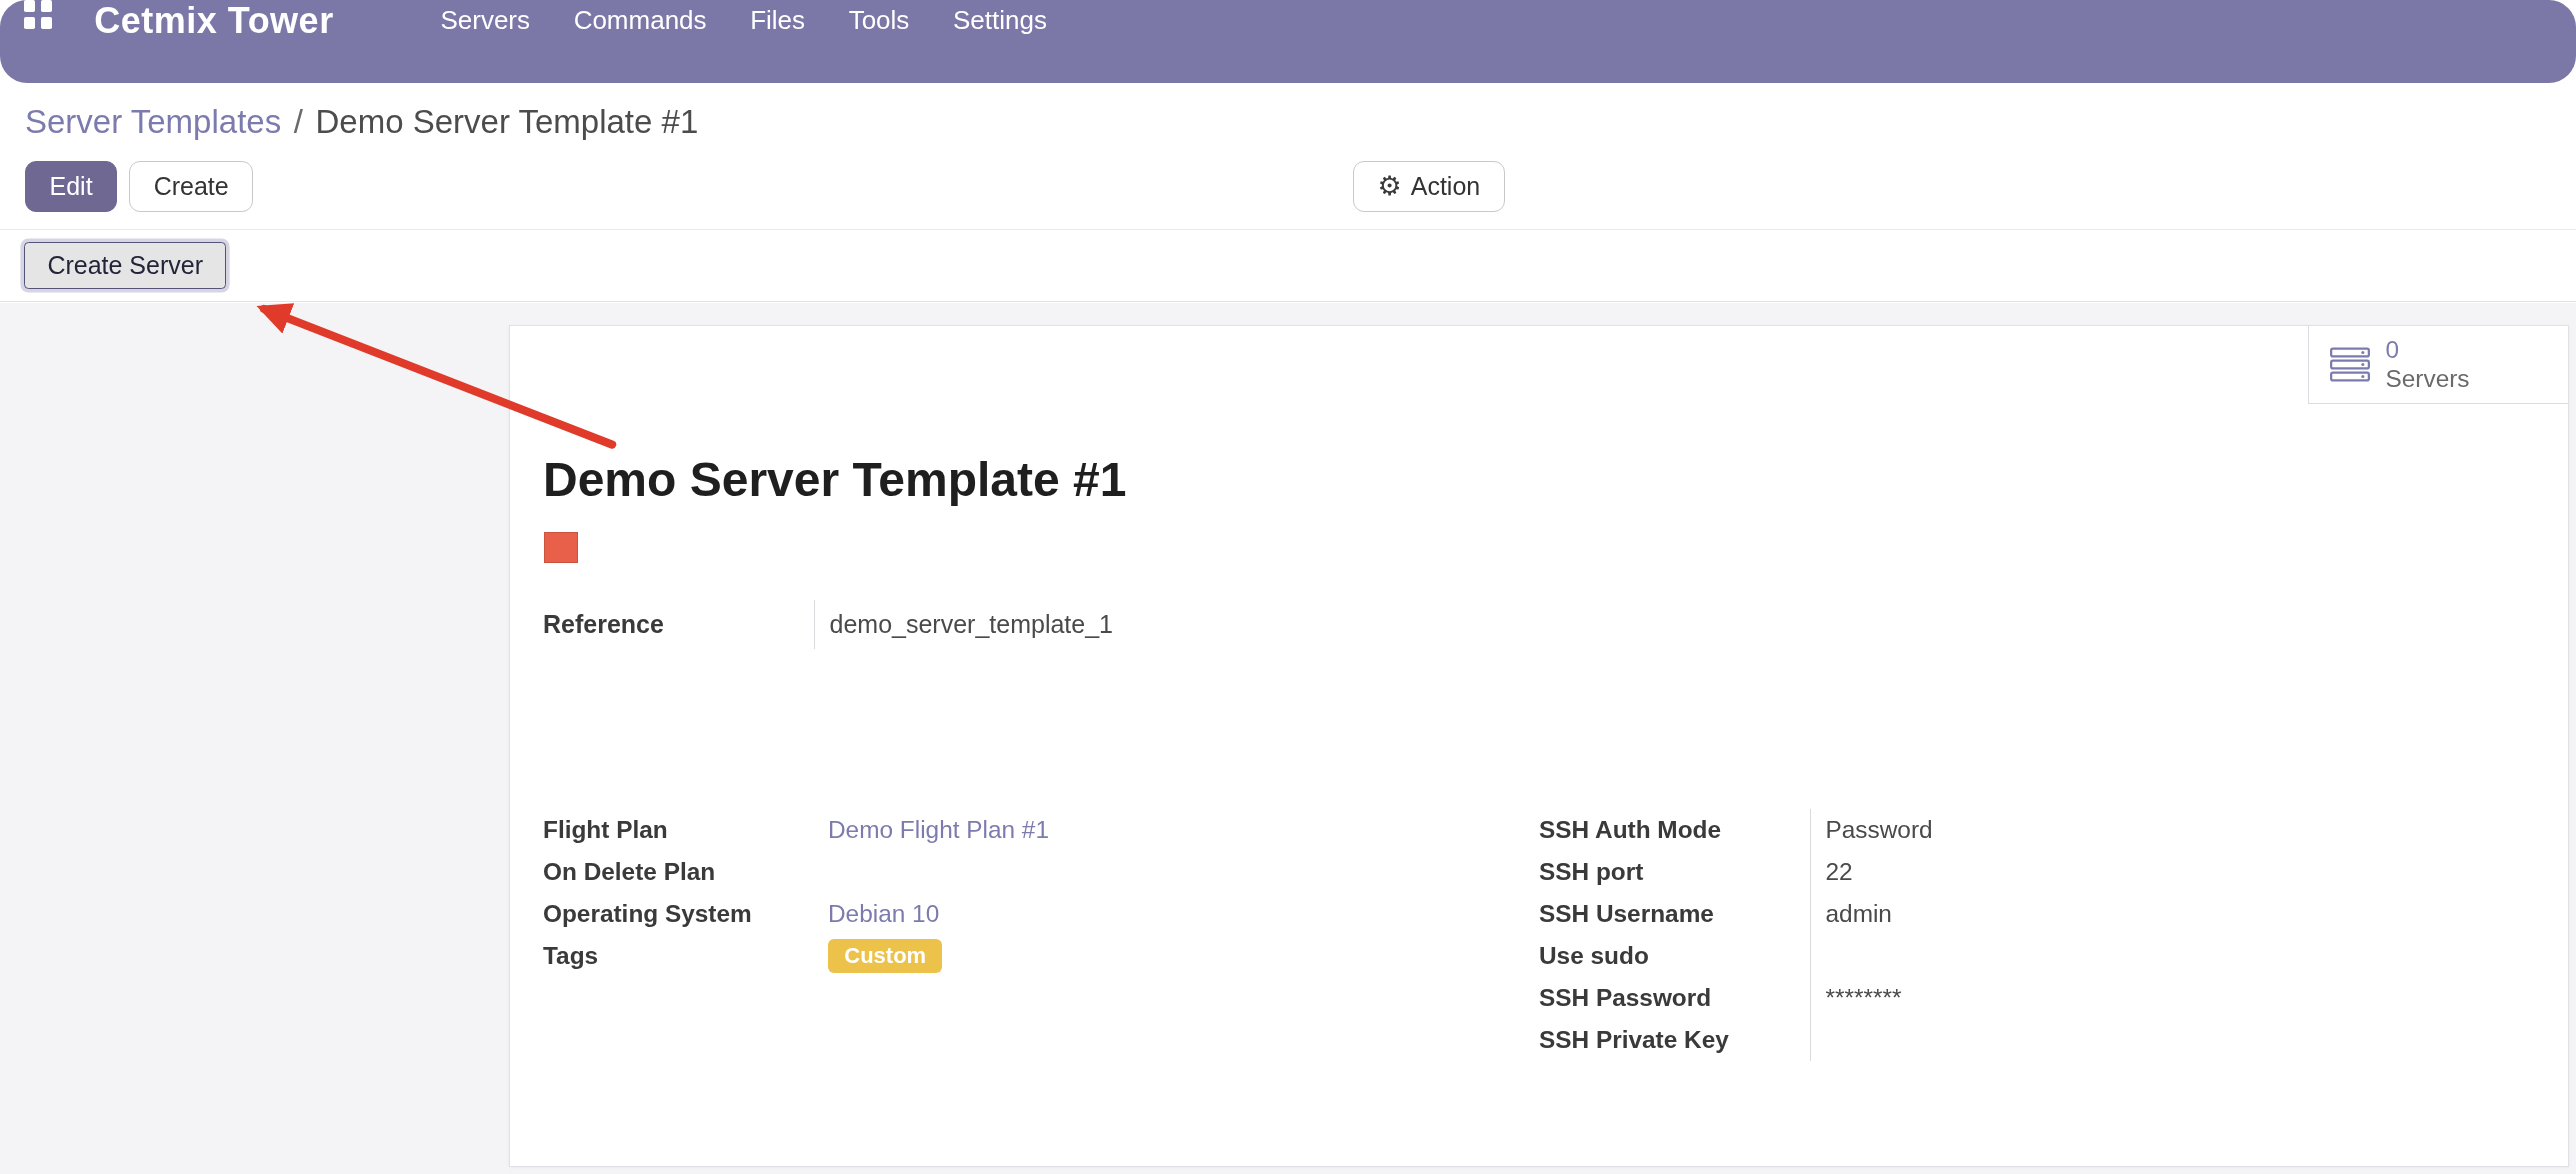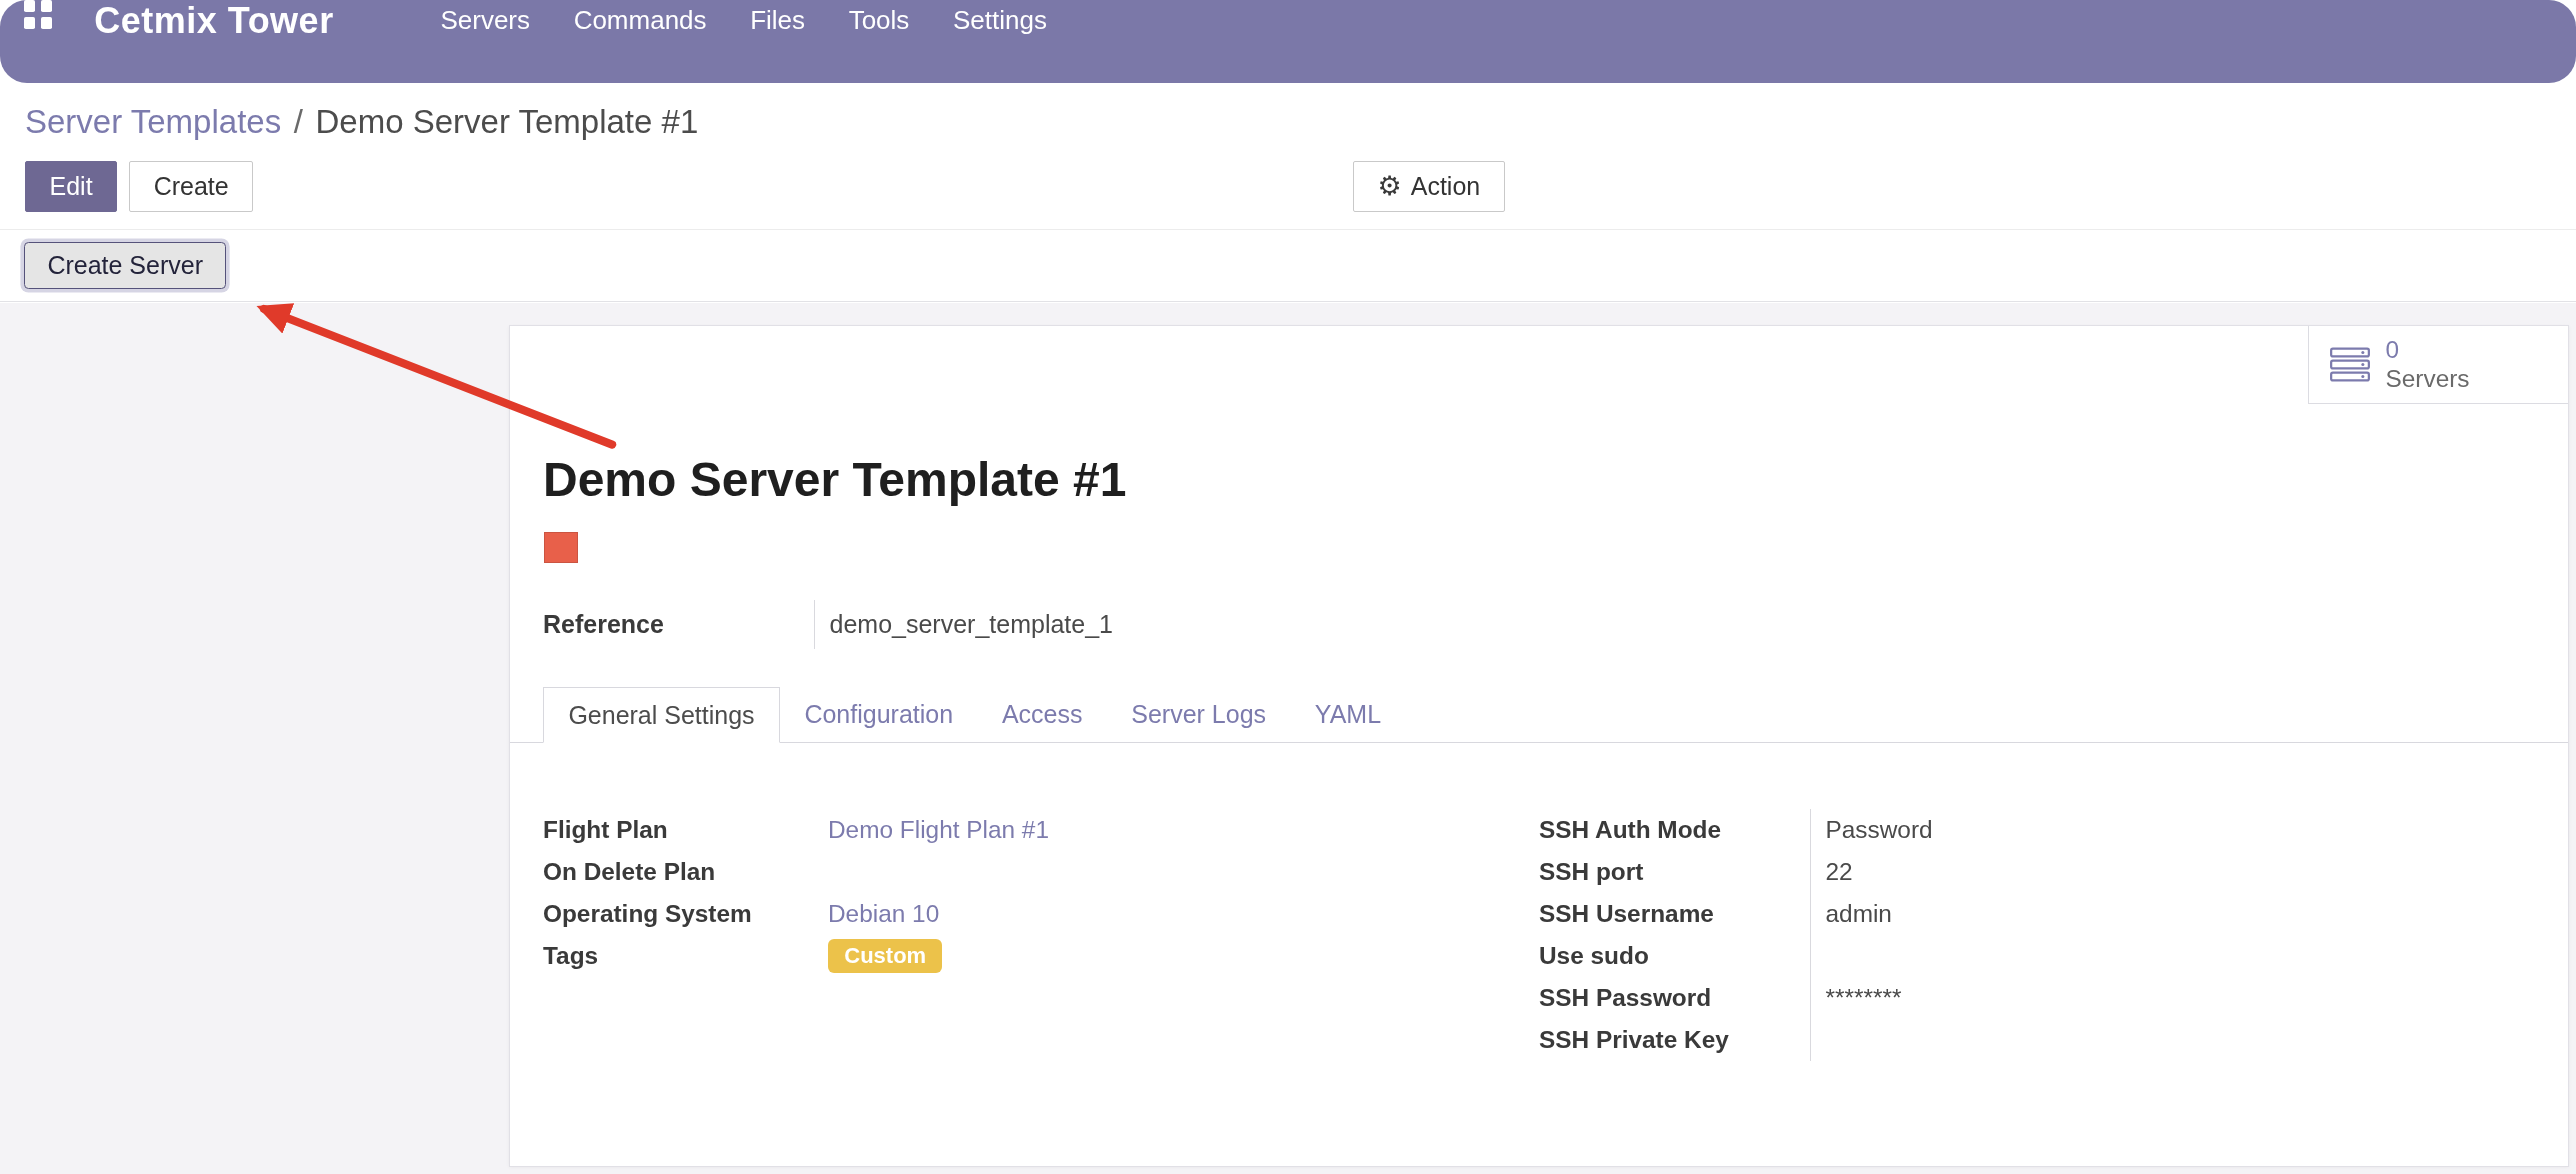--- a/index.html
+++ b/index.html
@@ -43,7 +43,7 @@
   
   .btn-row{position:absolute;left:0;top:161px;width:2576px;height:69px;background:#fff;}
   .btn{
-    font-family:"Liberation Sans",sans-serif;font-size:25px;border-radius:2px;
+    font-family:"Liberation Sans",sans-serif;font-size:25px;border-radius:11px;
     padding:10px 23.5px;cursor:pointer;display:inline-flex;align-items:center;text-align:center;
   }
   .btn-edit{background:var(--c-edit);border:0.9px solid var(--c-edit);color:#fff;margin-left:25px;}

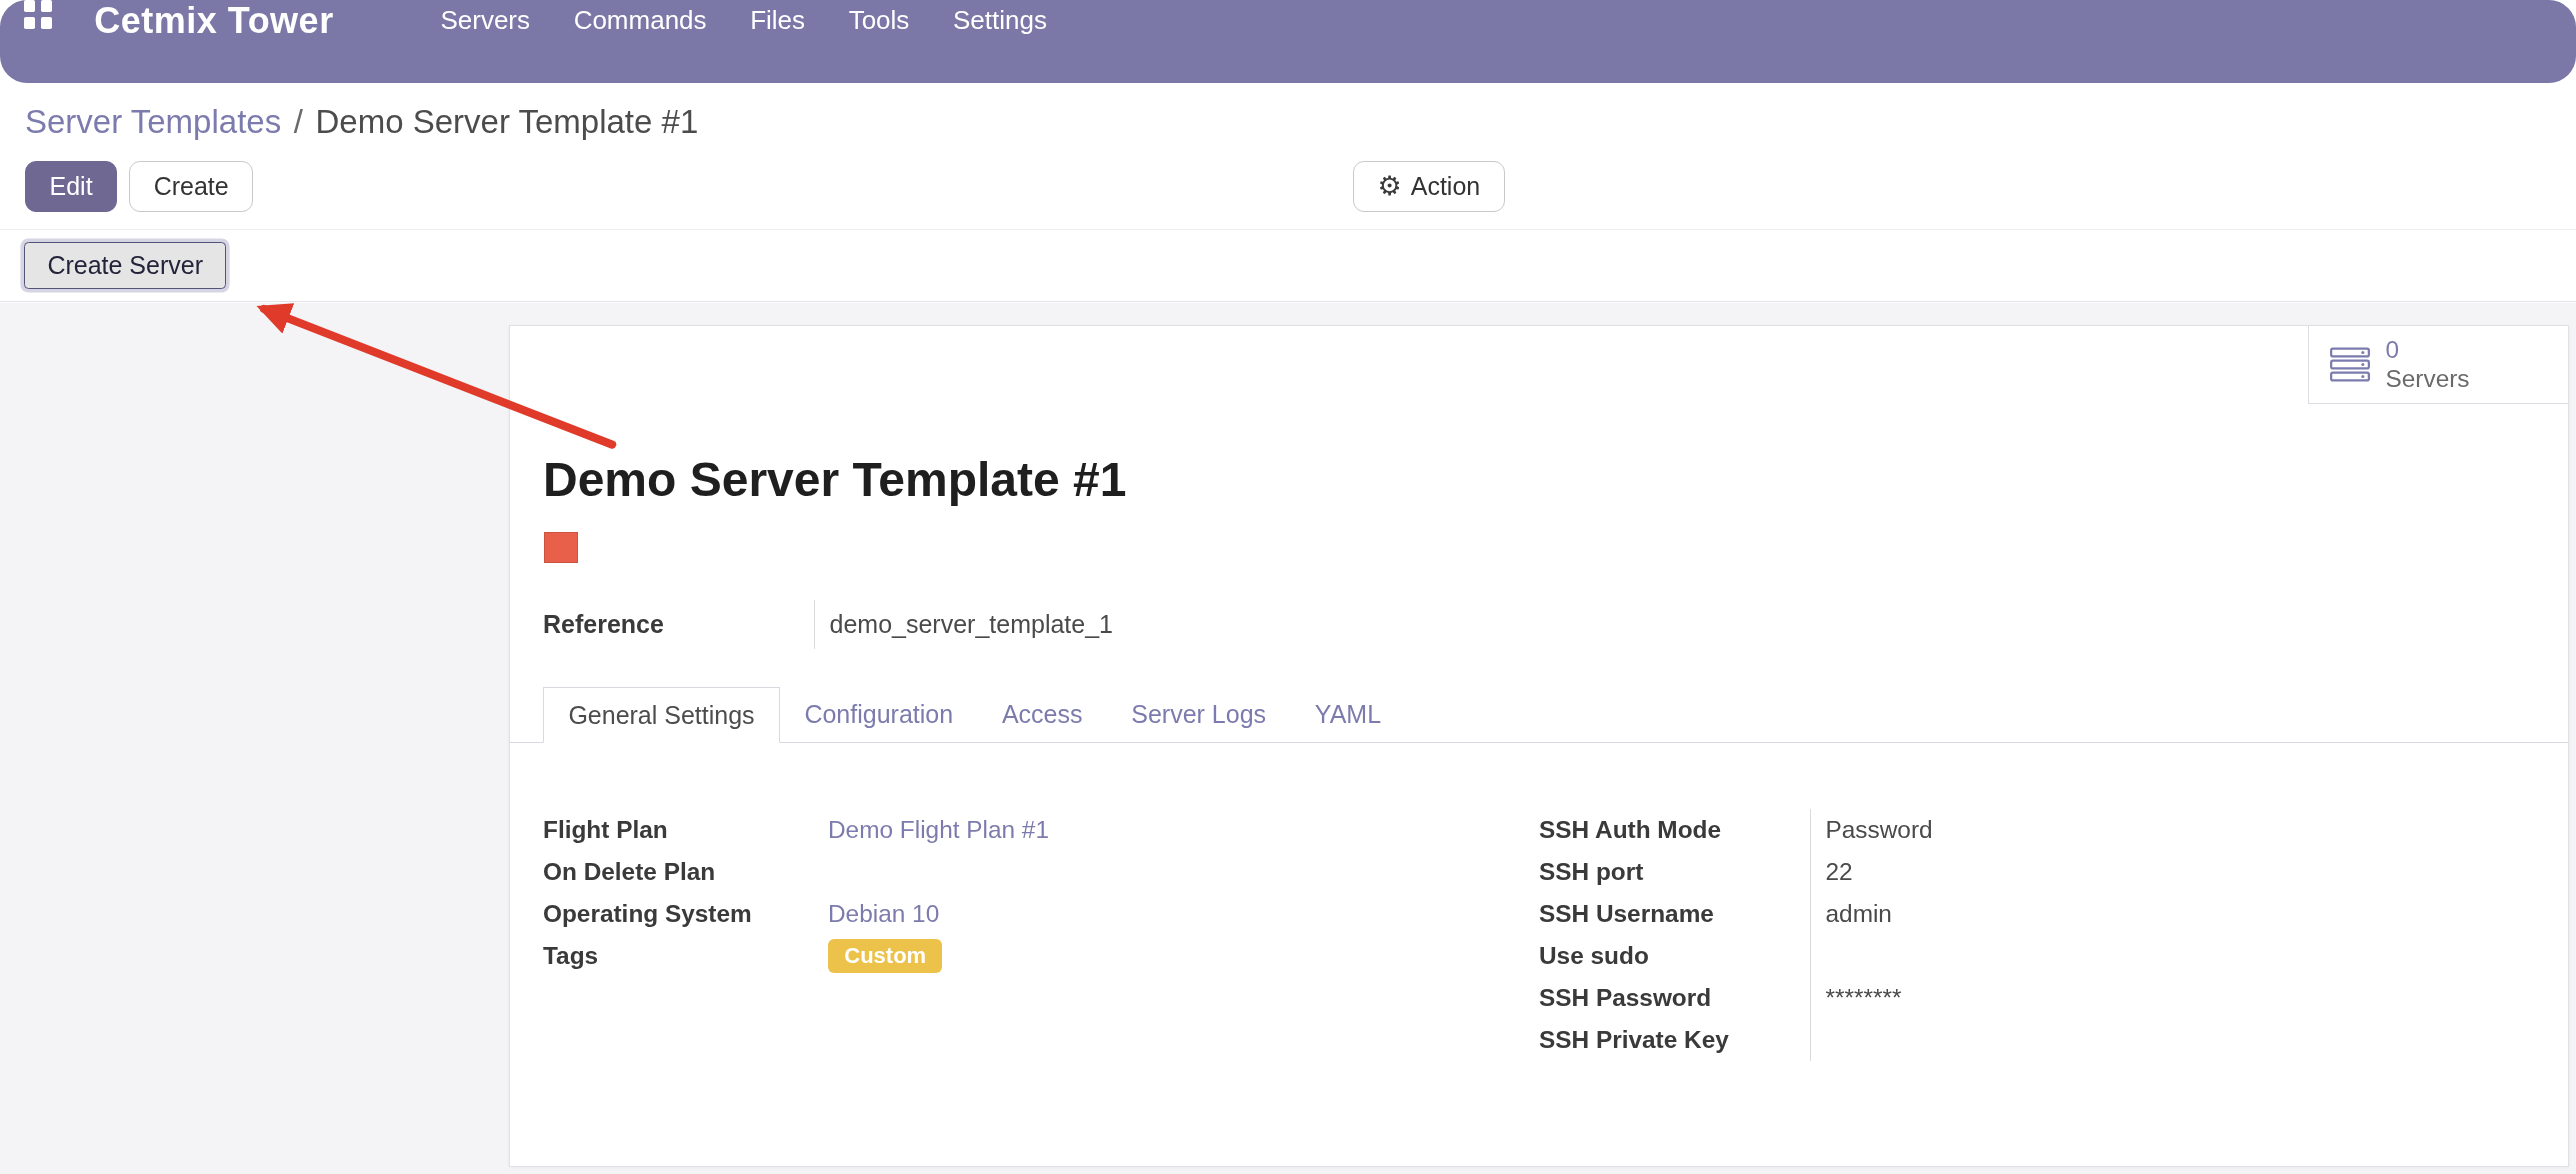--- a/index.html
+++ b/index.html
@@ -190,13 +190,6 @@
       <div class="ref-value">demo_server_template_1</div>
     </div>
 
-    <div class="tabbar">
-      <div class="tab active">General Settings</div>
-      <div class="tab">Configuration</div>
-      <div class="tab">Access</div>
-      <div class="tab">Server Logs</div>
-      <div class="tab">YAML</div>
-    </div>
 
     <div class="fields">
 

